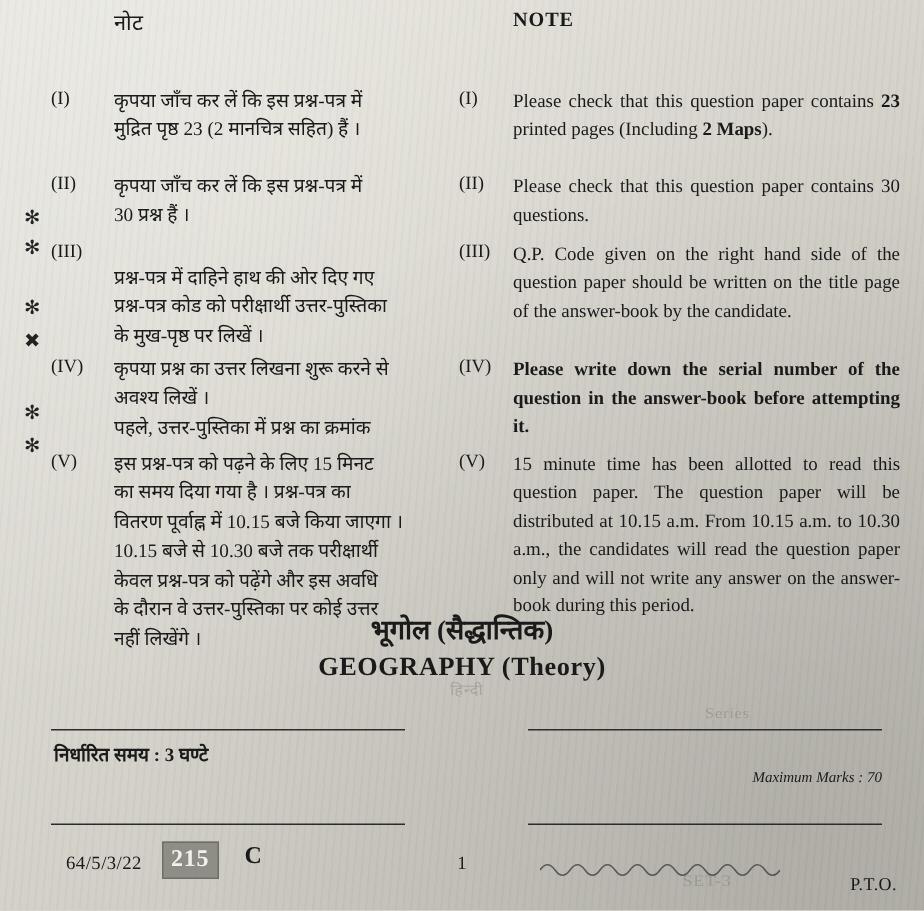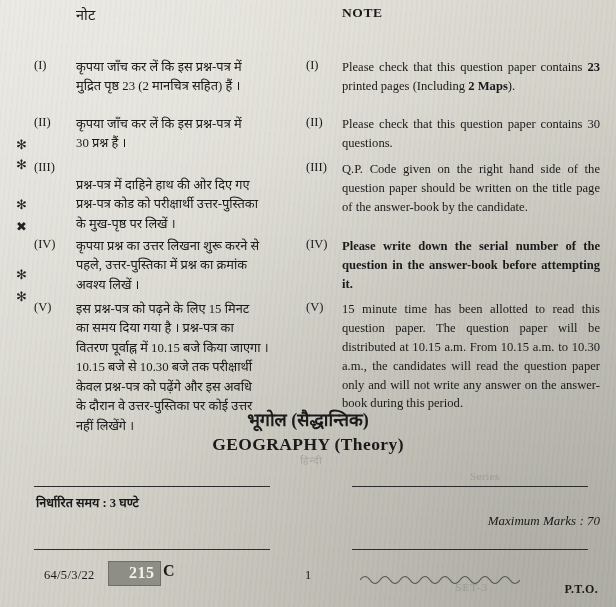--- a/index.html
+++ b/index.html
@@ -303,8 +303,8 @@
         <div class="num-hi" style="top:211px;">(IV)</div>
         <div class="txt-hi" style="top:211px;">
           <span class="hi-line">कृपया प्रश्न का उत्तर लिखना शुरू करने से</span>
+          <span class="hi-line">अवश्य लिखें ।</span>
           <span class="hi-line">पहले, उत्तर-पुस्तिका में प्रश्न का क्रमांक</span>
-          <span class="hi-line">अवश्य लिखें ।</span>
         </div>
         <div class="num-en" style="top:211px;">(IV)</div>
         <div class="txt-en bold" style="top:211px;">Please write down the serial number of the question in the answer-book before attempting it.</div>

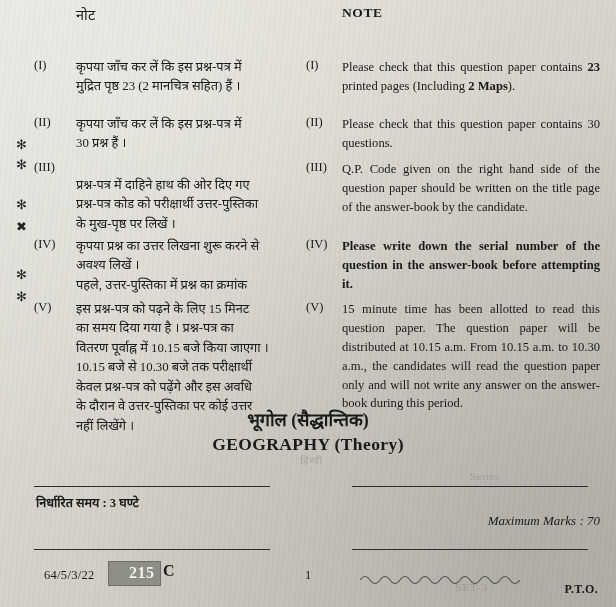--- a/index.html
+++ b/index.html
@@ -176,9 +176,9 @@
   }
   .marks-en {
     position: absolute;
-    right: 16px;
+    right: 28px;
     top: 513px;
-    font-size: 13px;
+    font-size: 10px;
     font-style: italic;
   }
 

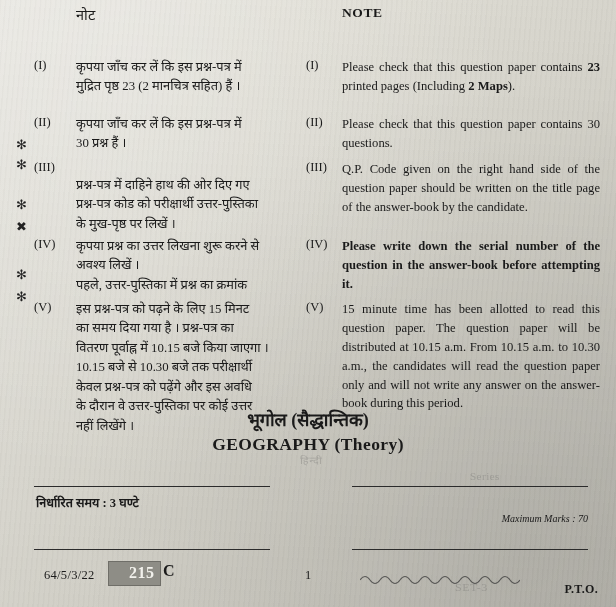--- a/index.html
+++ b/index.html
@@ -194,7 +194,7 @@
     position: absolute;
     left: 108px;
     top: 561px;
-    padding: 2px 5px 3px 20px;
+    padding: 2px 5px 3px 5px;
     background: #8e8d86;
     color: #f2f1ec;
     font-size: 16px;

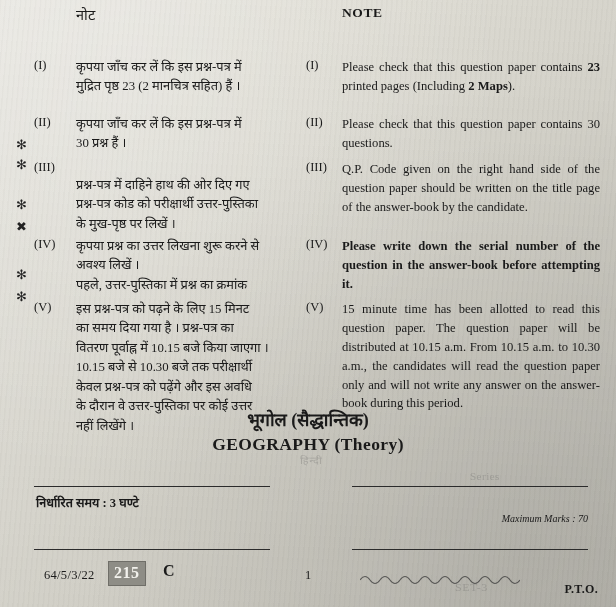--- a/index.html
+++ b/index.html
@@ -222,7 +222,7 @@
     right: 18px;
     top: 582px;
     font-size: 12px;
-    font-weight: bold;
+    font-weight: normal;
     letter-spacing: 0.3px;
   }
   .squiggle {

